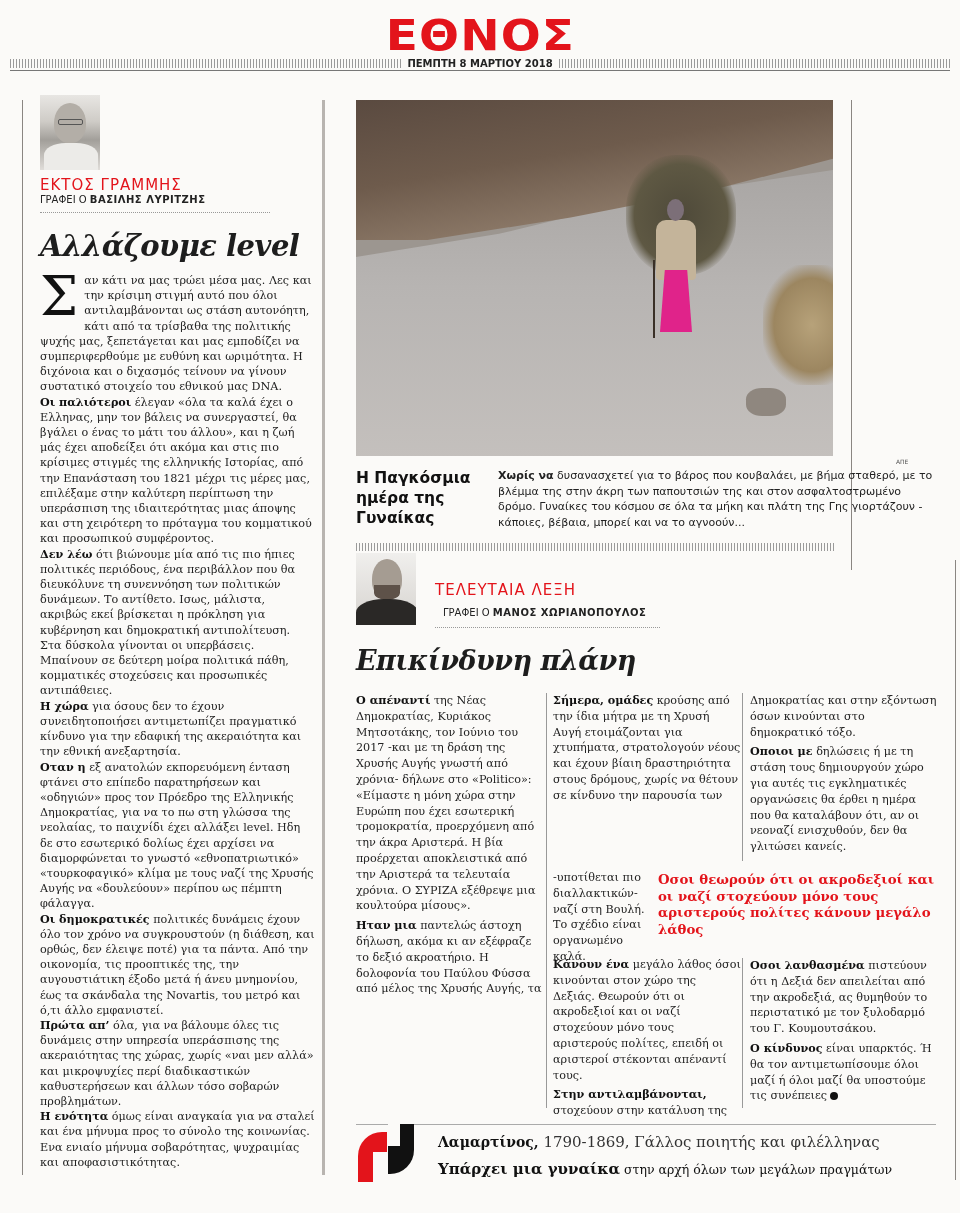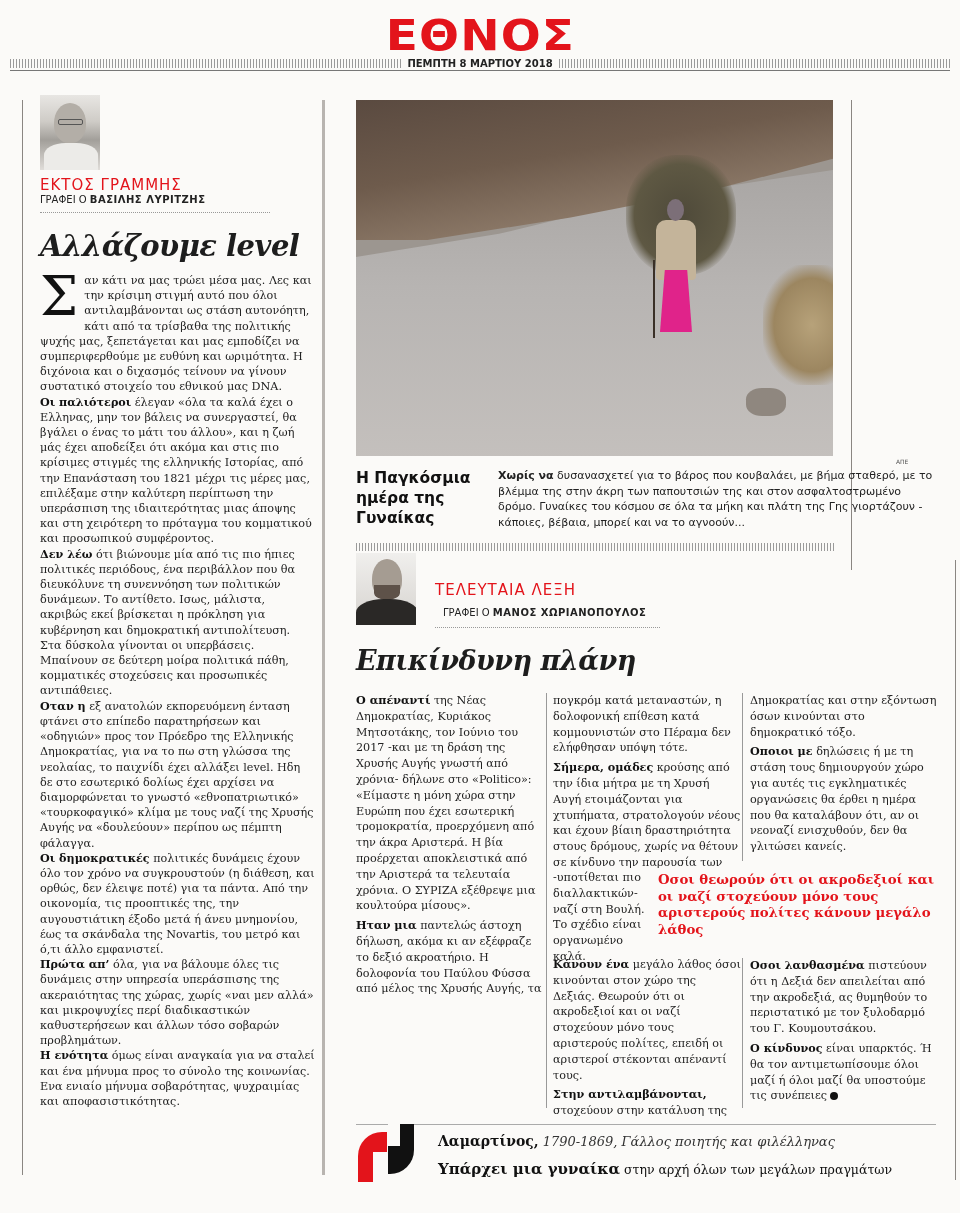--- a/index.html
+++ b/index.html
@@ -127,6 +127,7 @@
     <p><span class="dropcap">Σ</span><span>αν κάτι να μας τρώει μέσα μας. Λες και την κρίσιμη στιγμή αυτό που όλοι αντιλαμβάνονται ως στάση αυτονόητη, κάτι από τα τρίσβαθα της πολιτικής ψυχής μας, ξεπετάγεται και μας εμποδίζει να συμπεριφερθούμε με ευθύνη και ωριμότητα. Η διχόνοια και ο διχασμός τείνουν να γίνουν συστατικό στοιχείο του εθνικού μας DNA.</span></p>
     <p><b>Οι παλιότεροι</b><span> έλεγαν «όλα τα καλά έχει ο Ελληνας, μην τον βάλεις να συνεργαστεί, θα βγάλει ο ένας το μάτι του άλλου», και η ζωή μάς έχει αποδείξει ότι ακόμα και στις πιο κρίσιμες στιγμές της ελληνικής Ιστορίας, από την Επανάσταση του 1821 μέχρι τις μέρες μας, επιλέξαμε στην καλύτερη περίπτωση την υπεράσπιση της ιδιαιτερότητας μιας άποψης και στη χειρότερη το πρόταγμα του κομματικού και προσωπικού συμφέροντος.</span></p>
     <p><b>Δεν λέω</b><span> ότι βιώνουμε μία από τις πιο ήπιες πολιτικές περιόδους, ένα περιβάλλον που θα διευκόλυνε τη συνεννόηση των πολιτικών δυνάμεων. Το αντίθετο. Ισως, μάλιστα, ακριβώς εκεί βρίσκεται η πρόκληση για κυβέρνηση και δημοκρατική αντιπολίτευση. Στα δύσκολα γίνονται οι υπερβάσεις. Μπαίνουν σε δεύτερη μοίρα πολιτικά πάθη, κομματικές στοχεύσεις και προσωπικές αντιπάθειες.</span></p>
+    <p><b>Η χώρα</b><span> για όσους δεν το έχουν συνειδητοποιήσει αντιμετωπίζει πραγματικό κίνδυνο για την εδαφική της ακεραιότητα και την εθνική ανεξαρτησία.</span></p>
     <p><b>Οταν η</b><span> εξ ανατολών εκπορευόμενη ένταση φτάνει στο επίπεδο παρατηρήσεων και «οδηγιών» προς τον Πρόεδρο της Ελληνικής Δημοκρατίας, για να το πω στη γλώσσα της νεολαίας, το παιχνίδι έχει αλλάξει level. Ηδη δε στο εσωτερικό δολίως έχει αρχίσει να διαμορφώνεται το γνωστό «εθνοπατριωτικό» «τουρκοφαγικό» κλίμα με τους ναζί της Χρυσής Αυγής να «δουλεύουν» περίπου ως πέμπτη φάλαγγα.</span></p>
     <p><b>Οι δημοκρατικές</b><span> πολιτικές δυνάμεις έχουν όλο τον χρόνο να συγκρουστούν (η διάθεση, και ορθώς, δεν έλειψε ποτέ) για τα πάντα. Από την οικονομία, τις προοπτικές της, την αυγουστιάτικη έξοδο μετά ή άνευ μνημονίου, έως τα σκάνδαλα της Novartis, του μετρό και ό,τι άλλο εμφανιστεί.</span></p>
     <p><b>Πρώτα απ’</b><span> όλα, για να βάλουμε όλες τις δυνάμεις στην υπηρεσία υπεράσπισης της ακεραιότητας της χώρας, χωρίς «ναι μεν αλλά» και μικροψυχίες περί διαδικαστικών καθυστερήσεων και άλλων τόσο σοβαρών προβλημάτων.</span></p>

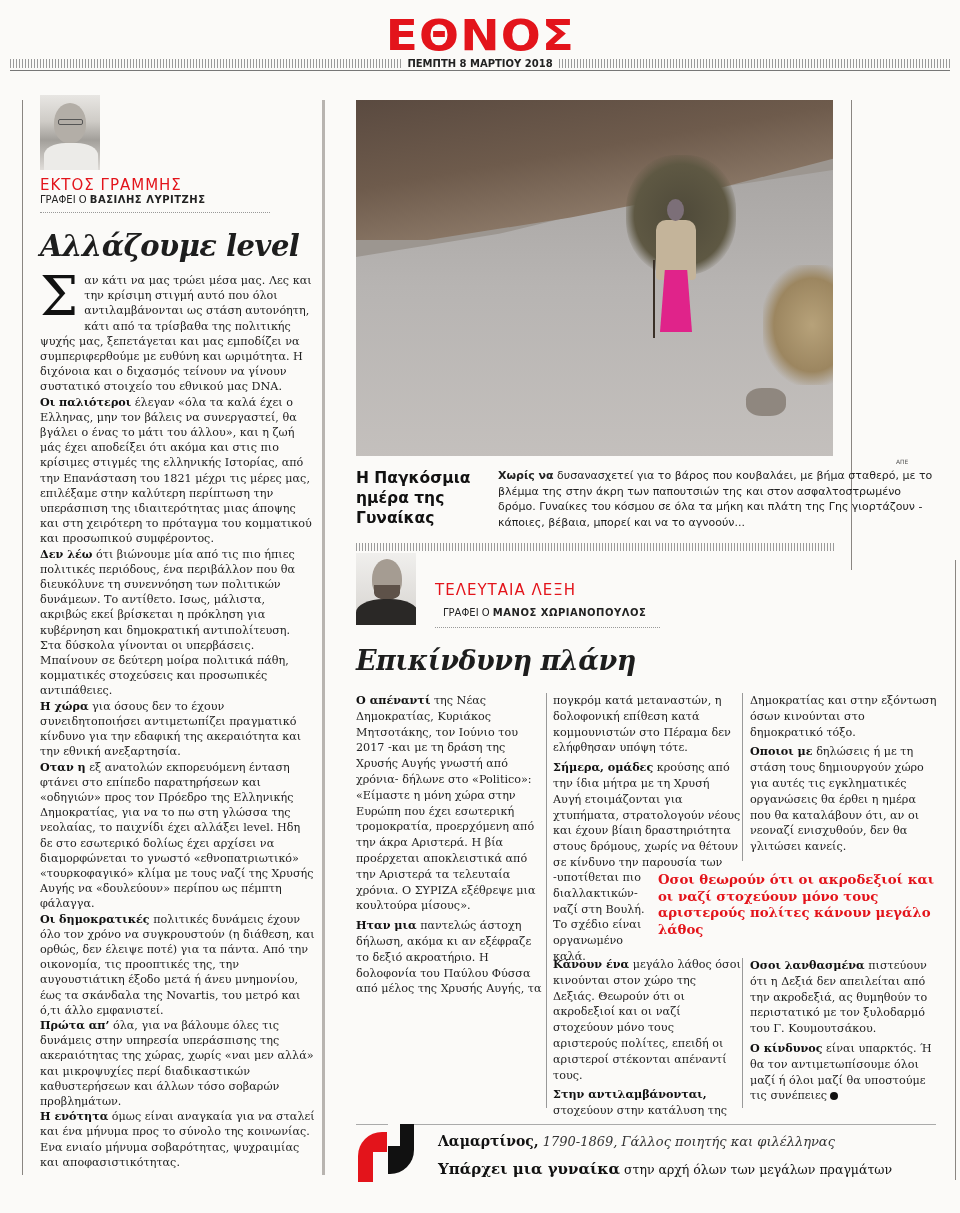--- a/index.html
+++ b/index.html
@@ -176,7 +176,6 @@
 </div>
 
 <div class="col c2">
-  <p><span>πογκρόμ κατά μεταναστών, η δολοφονική επίθεση κατά κομμουνιστών στο Πέραμα δεν ελήφθησαν υπόψη τότε.</span></p>
   <p><b>Σήμερα, ομάδες</b><span> κρούσης από την ίδια μήτρα με τη Χρυσή Αυγή ετοιμάζονται για χτυπήματα, στρατολογούν νέους και έχουν βίαιη δραστηριότητα στους δρόμους, χωρίς να θέτουν σε κίνδυνο την παρουσία των</span></p>
 </div>
 <div class="col c2b">

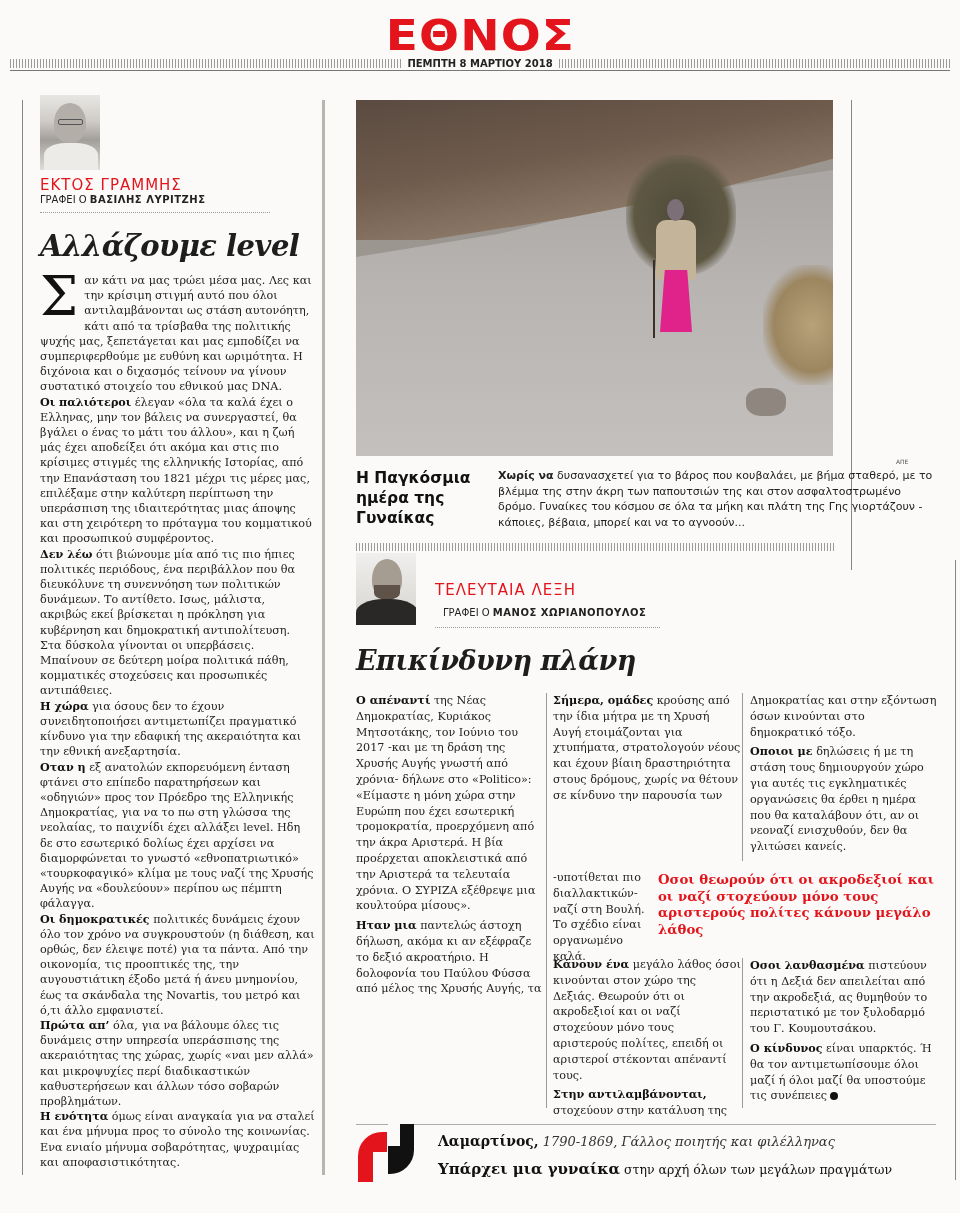--- a/index.html
+++ b/index.html
@@ -85,7 +85,7 @@
   .quote-icon .notch-b { position: absolute; left: 30px; top: 0; width: 12px; height: 22px; background: #fbfaf8; }
   .quote-author { position: absolute; left: 438px; top: 1133px; font-family: "DejaVu Serif", serif; font-size: 12px; color: #111; }
   .quote-author b { font-size: 14px; font-weight: bold; }
-  .quote-author span.meta { font-size: 13px; color: #333; font-style: italic; }
+  .quote-author span.meta { font-size: 15px; color: #333; }
   .quote-text { position: absolute; left: 438px; top: 1160px; font-family: "DejaVu Serif", serif; font-size: 12.5px; color: #111; }
   .quote-text b { font-size: 15px; font-weight: bold; }
 </style>

